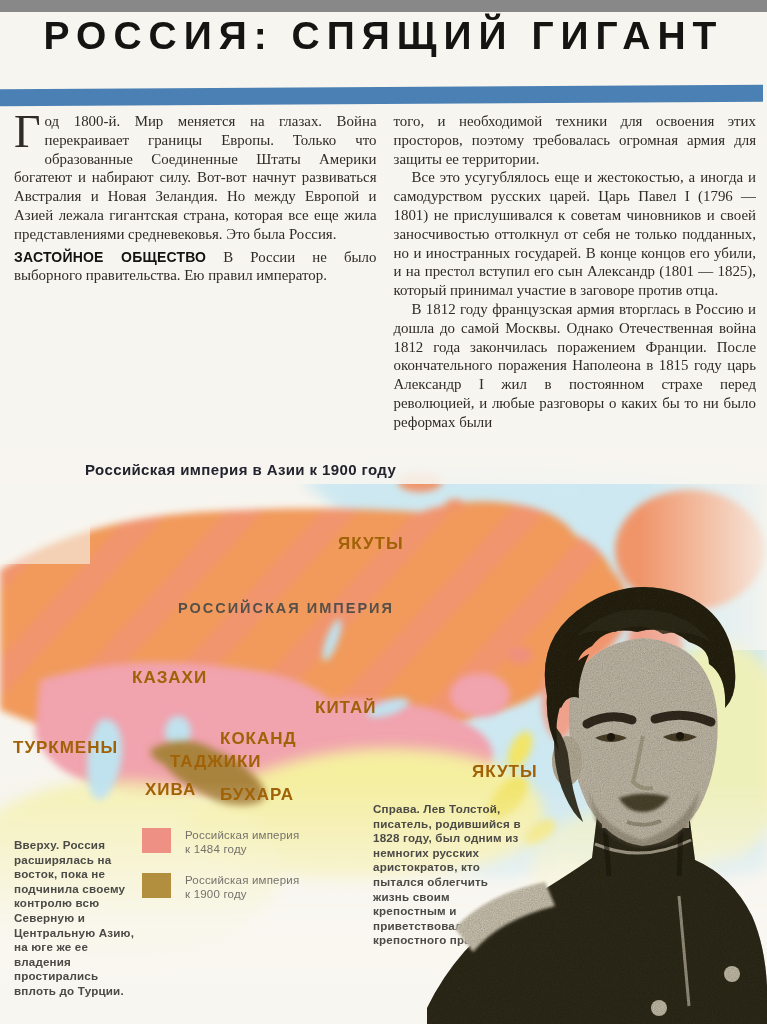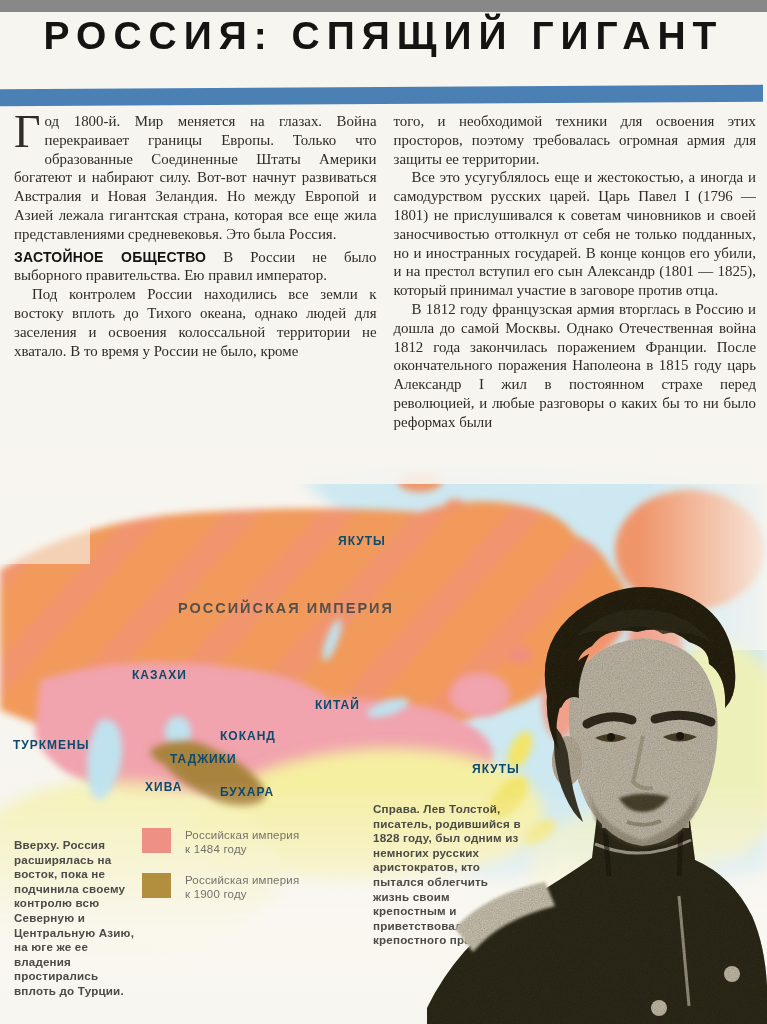--- a/index.html
+++ b/index.html
@@ -88,7 +88,6 @@
     <div class="col">
       <p><span class="dropcap">Г</span><span>од 1800-й. Мир меняется на глазах. Война перекраивает границы Европы. Только что образованные Соединенные Штаты Америки богатеют и набирают силу. Вот-вот начнут развиваться Австралия и Новая Зеландия. Но между Европой и Азией лежала гигантская страна, которая все еще жила представлениями средневековья. Это была Россия.</span></p>
       <p class="space-before"><span class="section-heading">ЗАСТОЙНОЕ ОБЩЕСТВО</span><span> В России не было выборного правительства. Ею правил император.</span></p>
-      <p class="indent">Под контролем России находились все земли к востоку вплоть до Тихого океана, однако людей для заселения и освоения колоссальной территории не хватало. В то время у России не было, кроме</p>
     </div>
     <div class="col">
       <p>того, и необходимой техники для освоения этих просторов, поэтому требовалась огромная армия для защиты ее территории.</p>

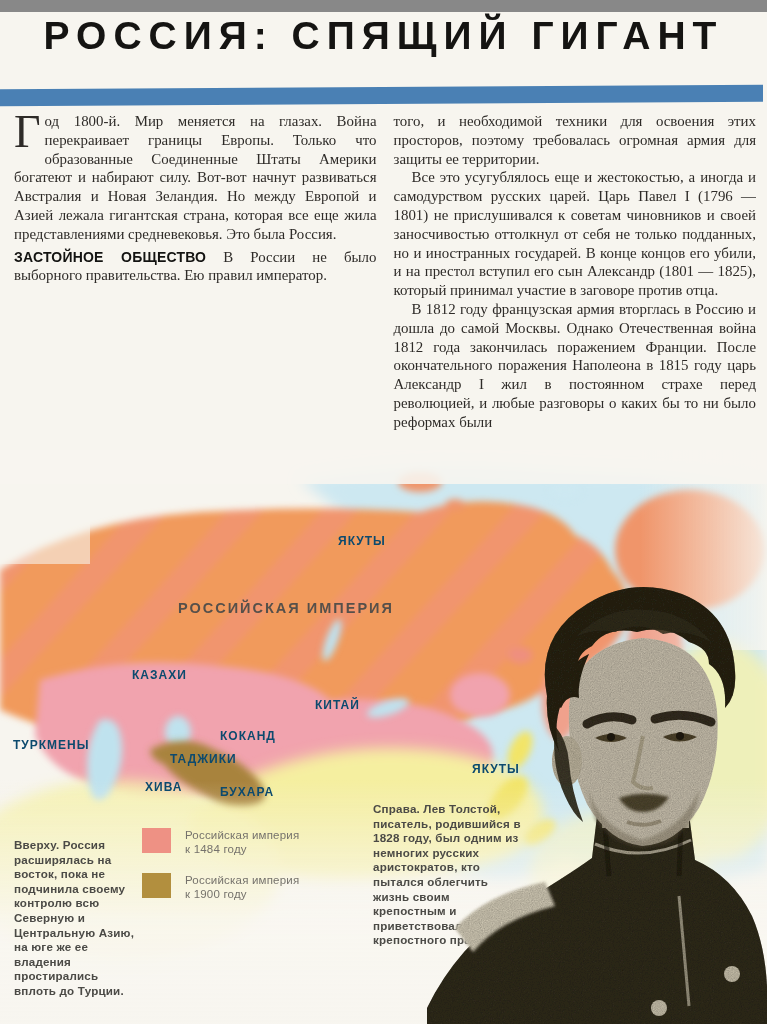--- a/index.html
+++ b/index.html
@@ -175,6 +175,7 @@
       <rect x="0" y="34" width="90" height="80" fill="#f7f5ef" opacity="0.6"></rect>
     </svg>
 
+    <div class="map-title">Российская империя в Азии к 1900 году</div>
 
     <div class="mlabel ml-yakuts">ЯКУТЫ</div>
     <div class="mlabel ml-empire">РОССИЙСКАЯ ИМПЕРИЯ</div>

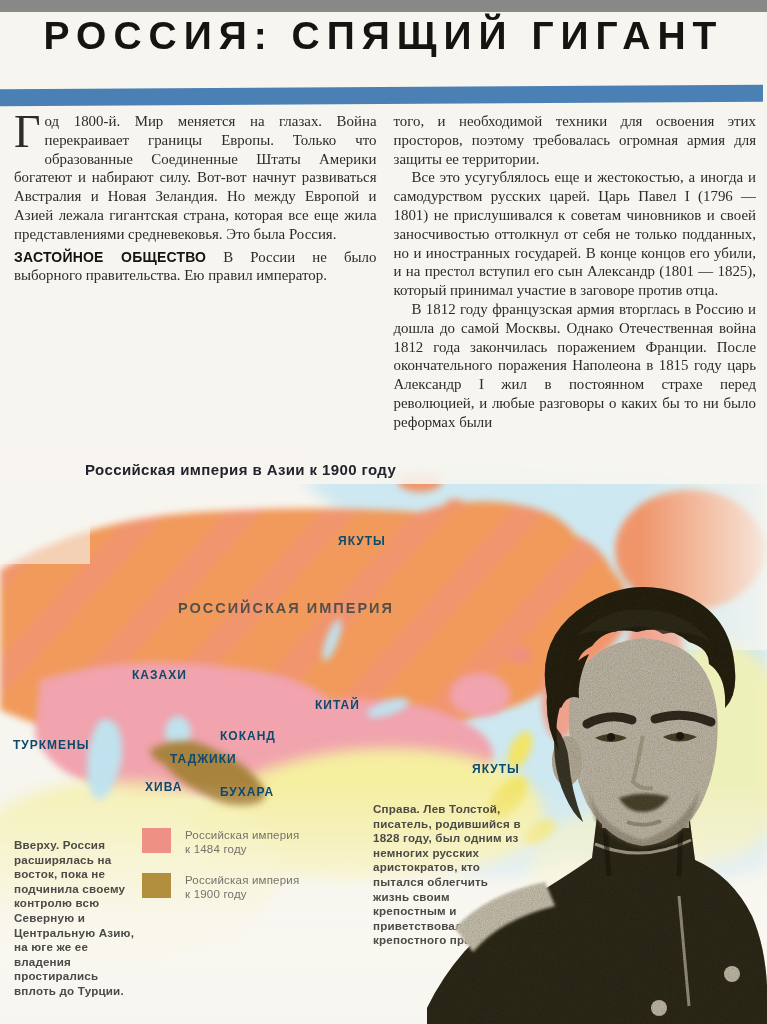--- a/index.html
+++ b/index.html
@@ -46,8 +46,8 @@
     font-weight:bold;font-size:15px;color:#23232e;letter-spacing:.4px;
   }
   .mlabel{
-    position:absolute;font-weight:bold;color:#0c4a6e;
-    font-size:12px;letter-spacing:1px;white-space:nowrap;
+    position:absolute;font-weight:bold;color:#a16207;
+    font-size:17px;letter-spacing:1px;white-space:nowrap;
   }
   .ml-yakuts{top:84px;left:338px;}
   .ml-empire{top:150px;left:178px;font-size:14.5px;letter-spacing:2px;color:#56504a;}

